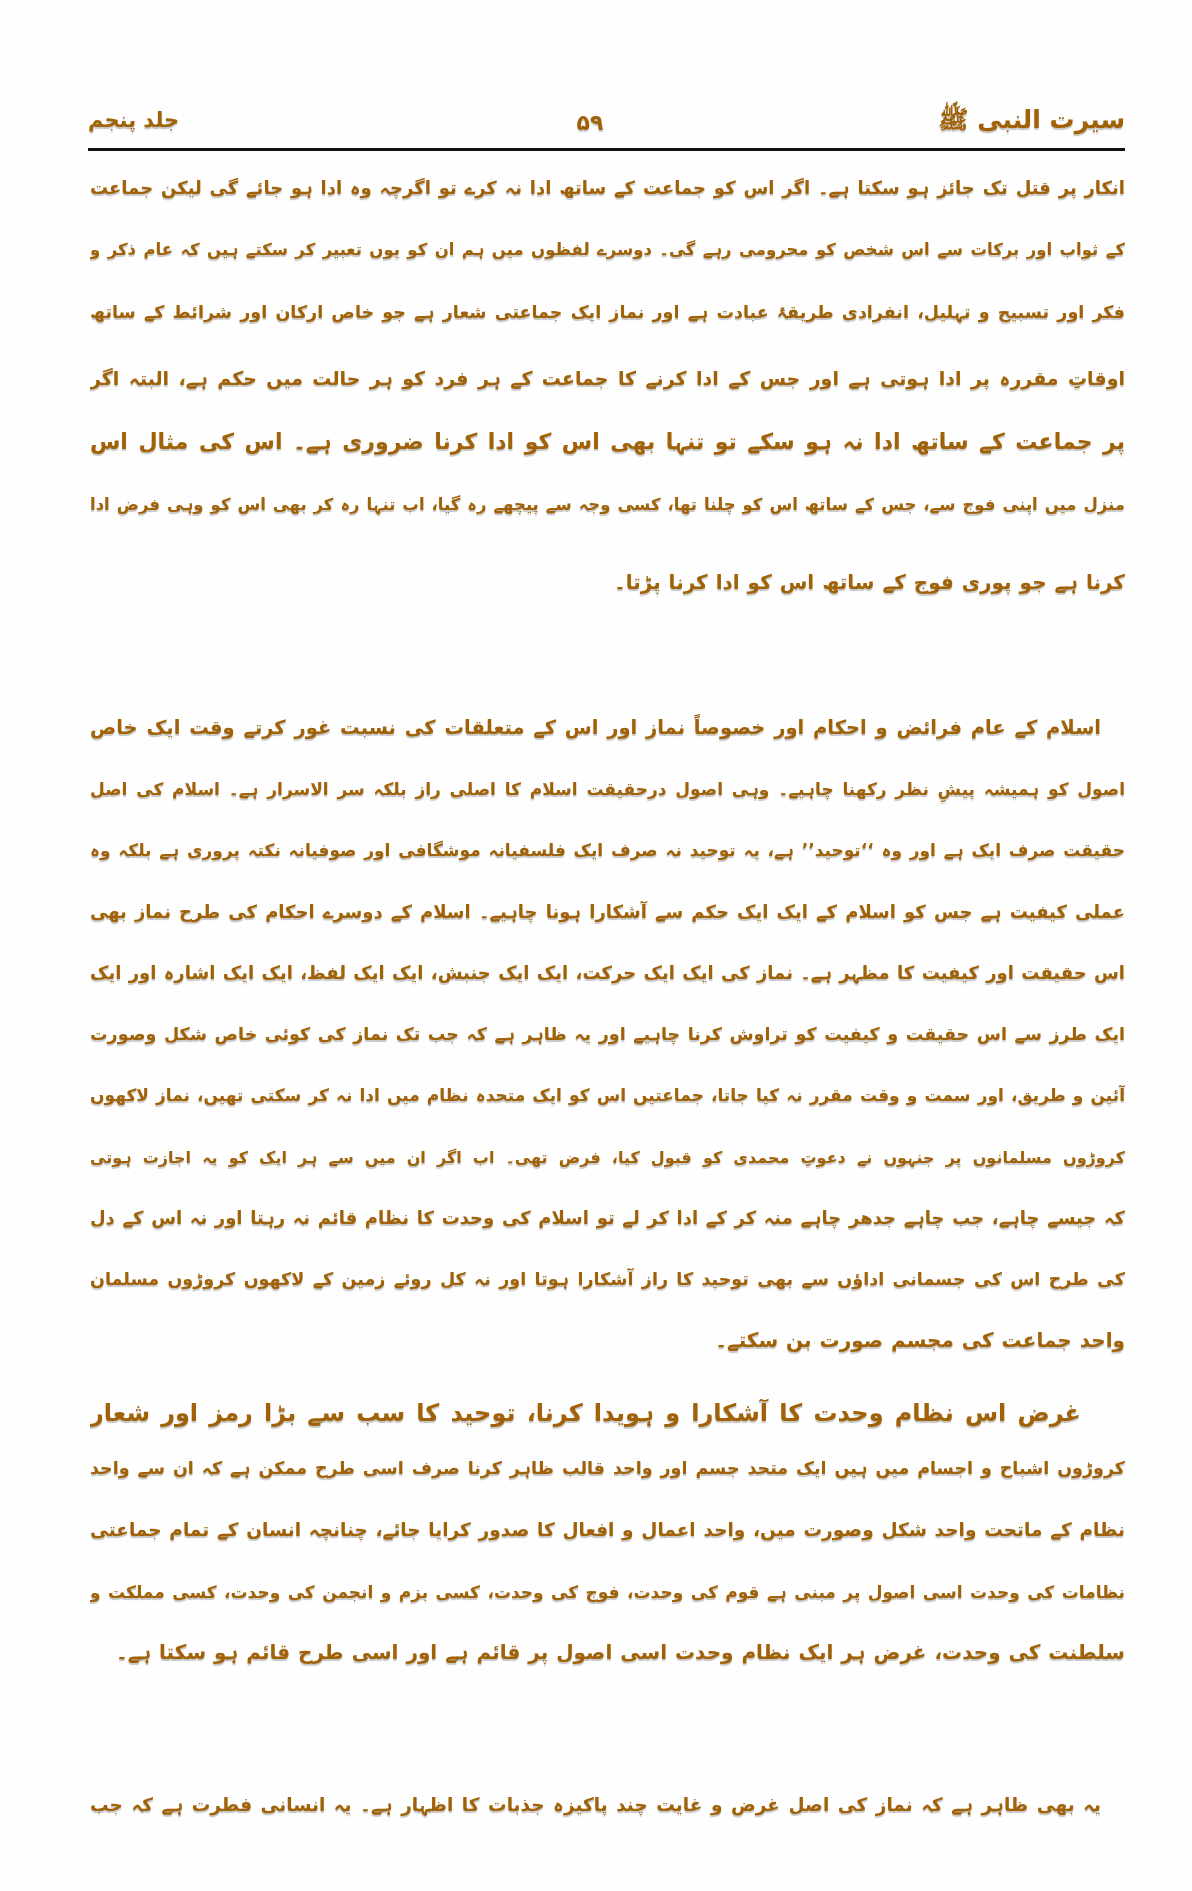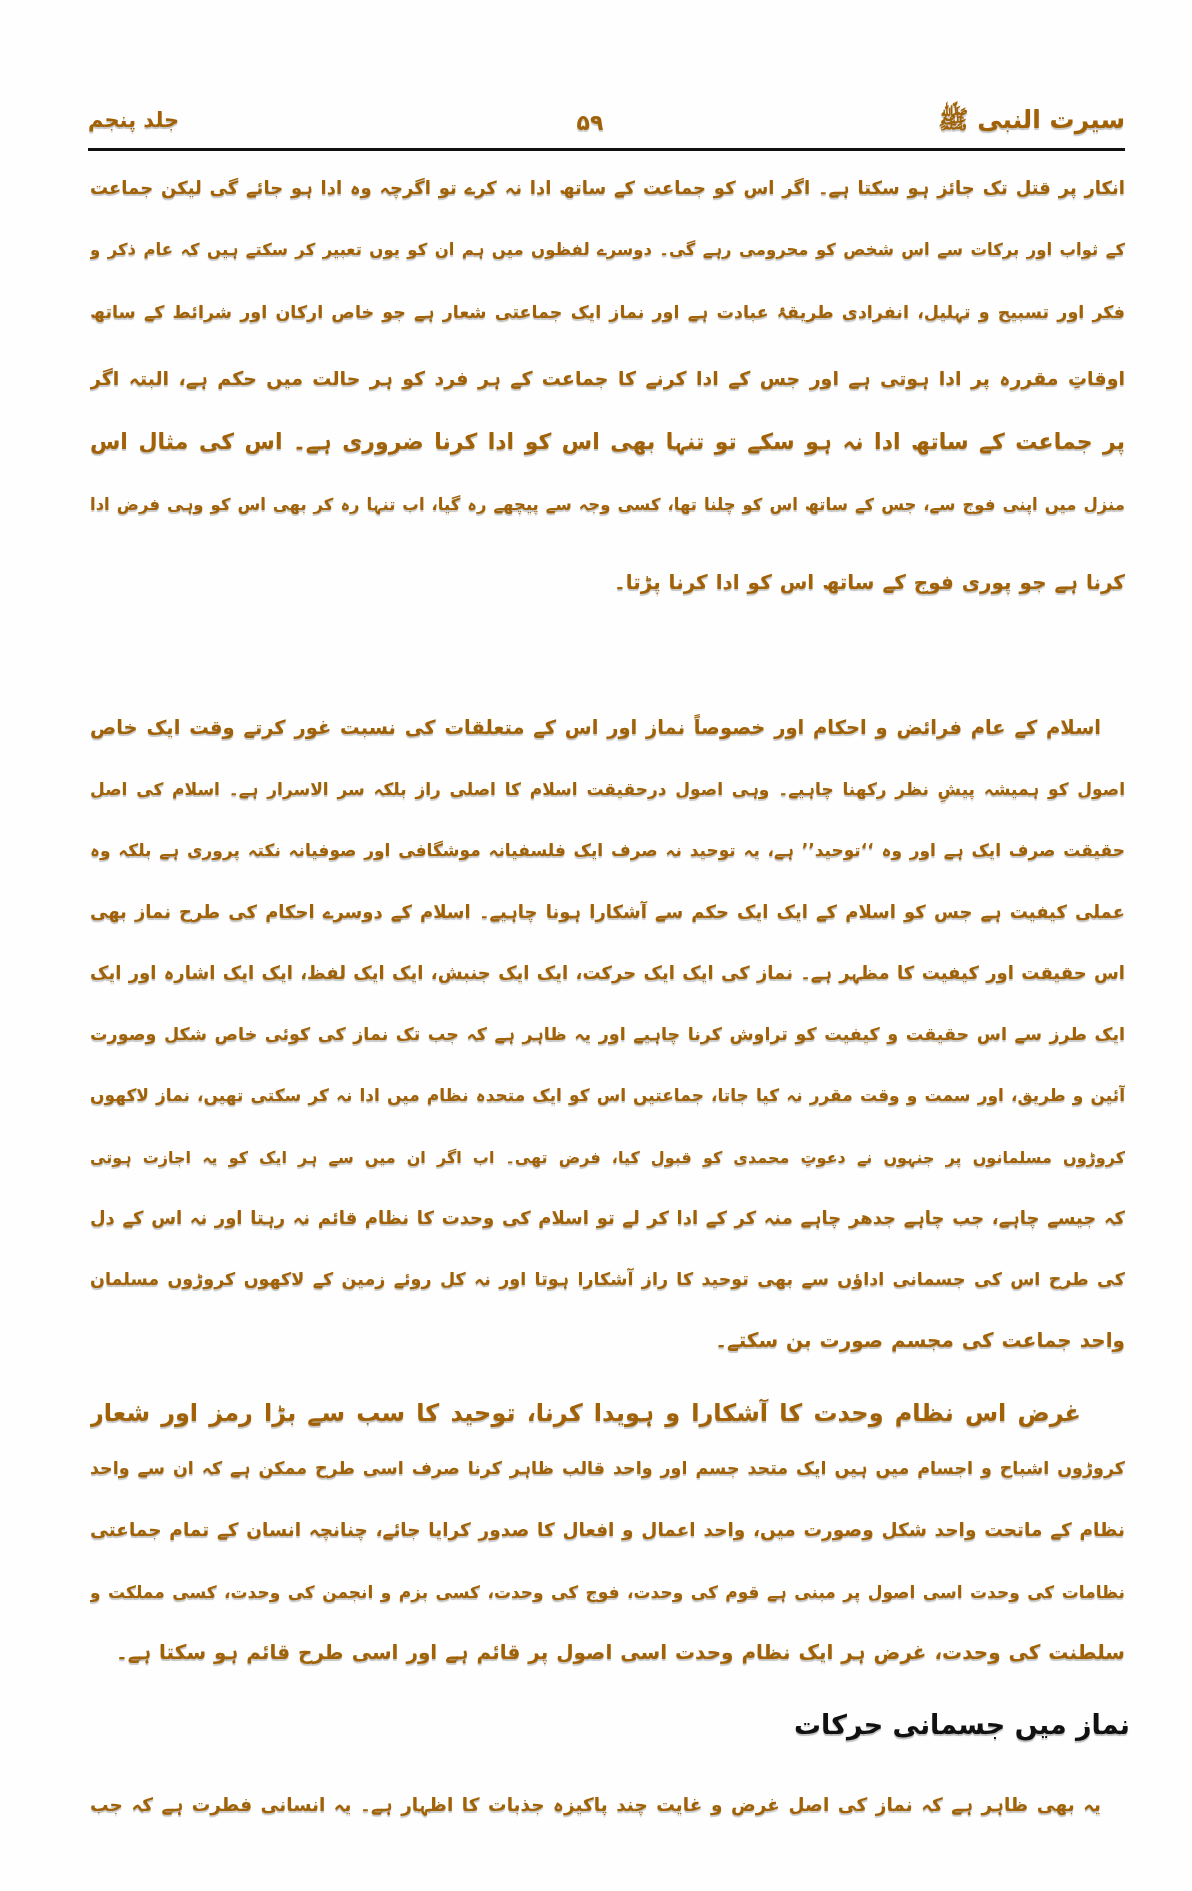--- a/index.html
+++ b/index.html
@@ -80,7 +80,6 @@
     <div class="line last" style="top:1621px">سلطنت کی وحدت، غرض ہر ایک نظام وحدت اسی اصول پر قائم ہے اور اسی طرح قائم ہو سکتا ہے۔</div>
   </div>
 
-  <div class="heading" style="top:1694px">نماز میں جسمانی حرکات</div>
 
   <div>
     <div class="line indent-s" style="top: 1774px; font-size: 18.5px;">یہ بھی ظاہر ہے کہ نماز کی اصل غرض و غایت چند پاکیزہ جذبات کا اظہار ہے۔ یہ انسانی فطرت ہے کہ جب</div>

